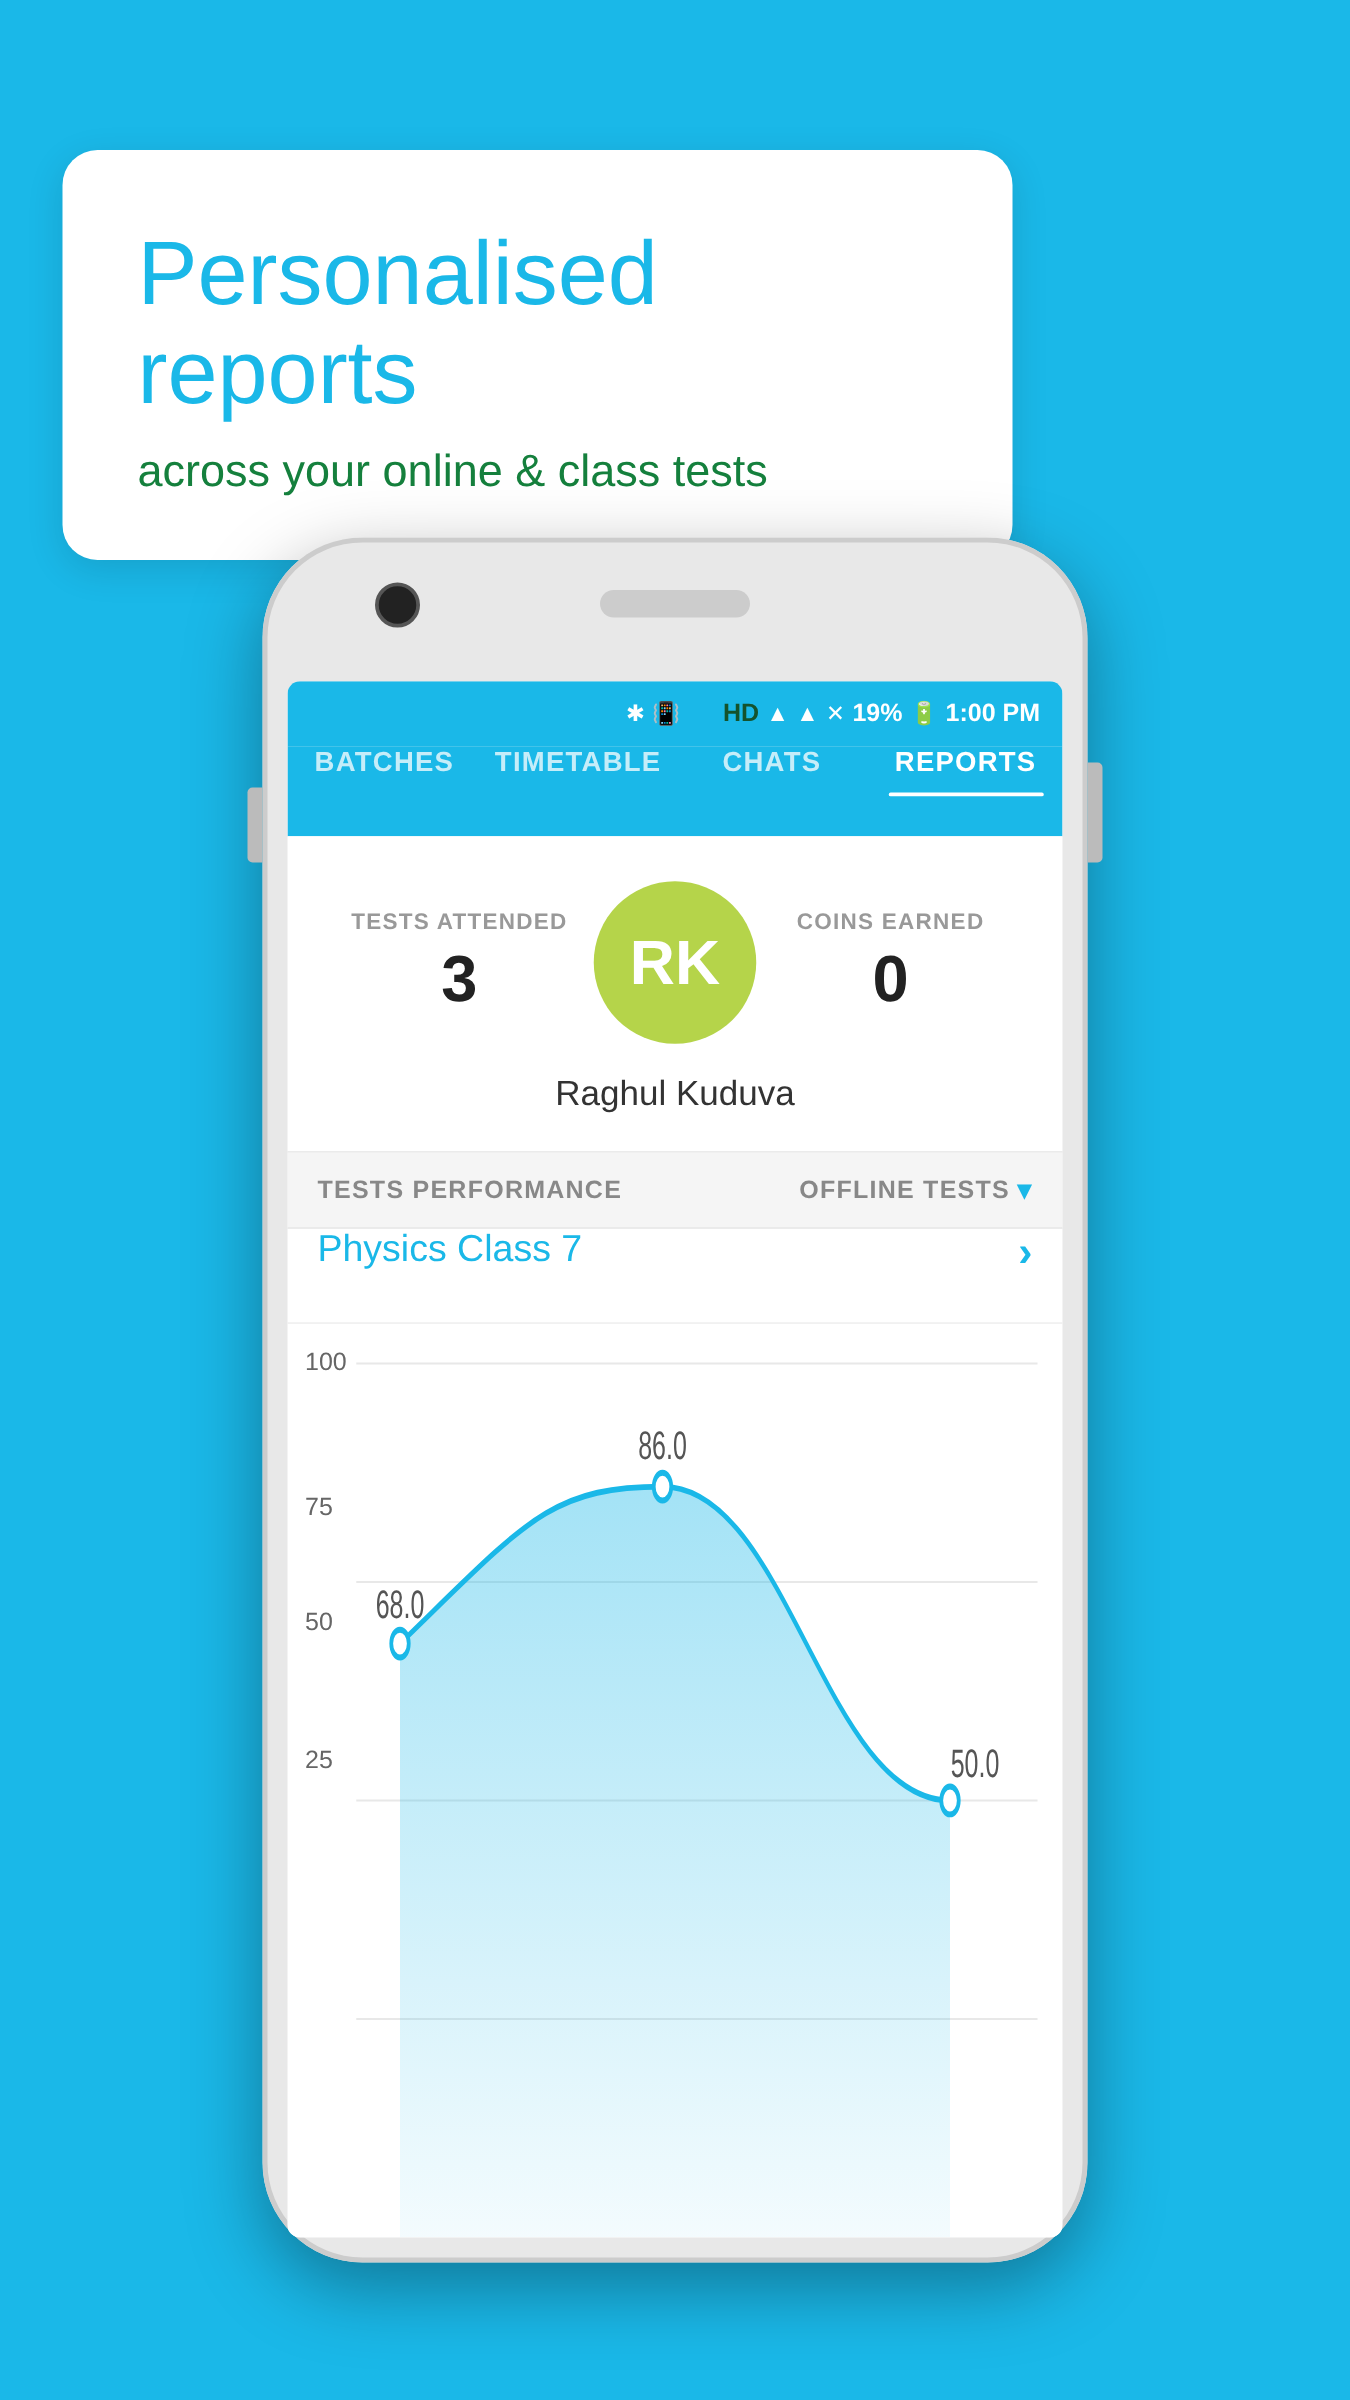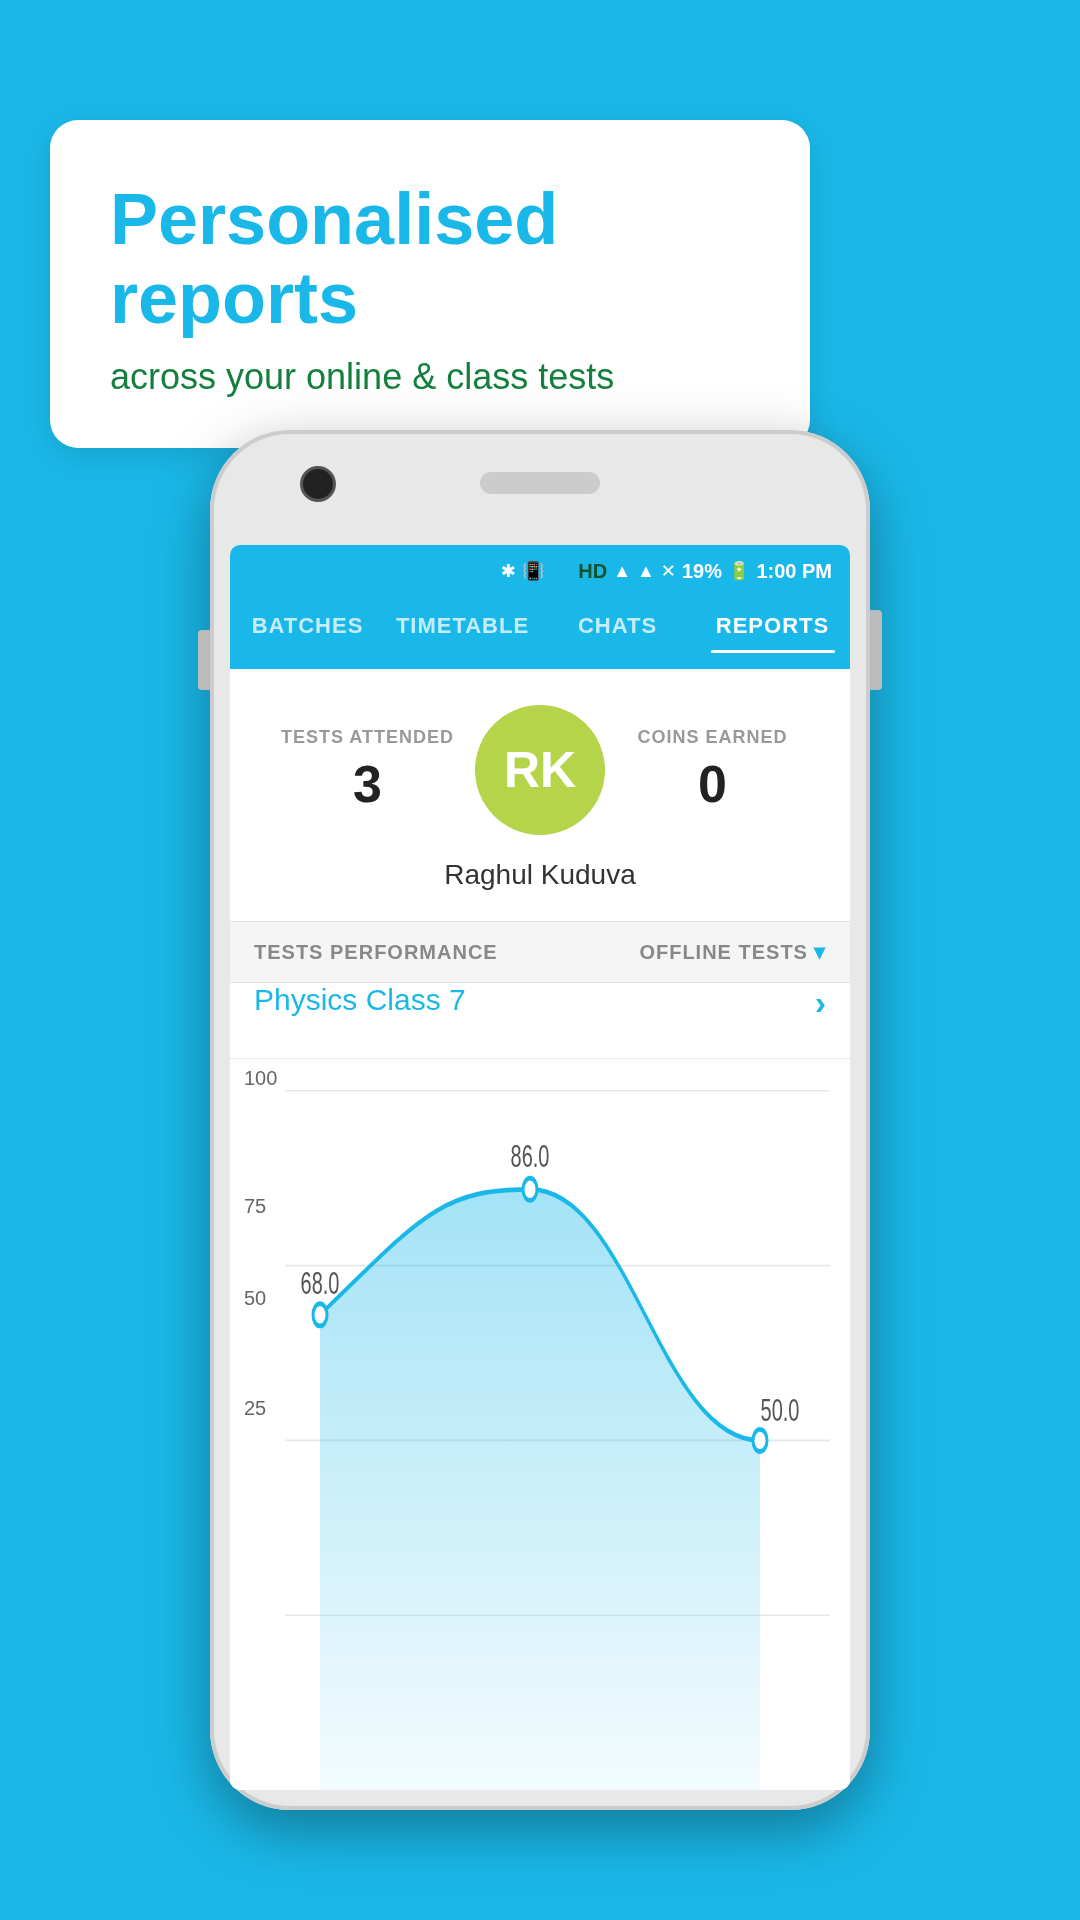--- a/index.html
+++ b/index.html
@@ -40,7 +40,7 @@
 
     .tooltip-title {
       font-size: 72px;
-      font-weight: 700;
+      font-weight: 400;
       color: #1ab8e8;
       line-height: 1.1;
       margin-bottom: 18px;

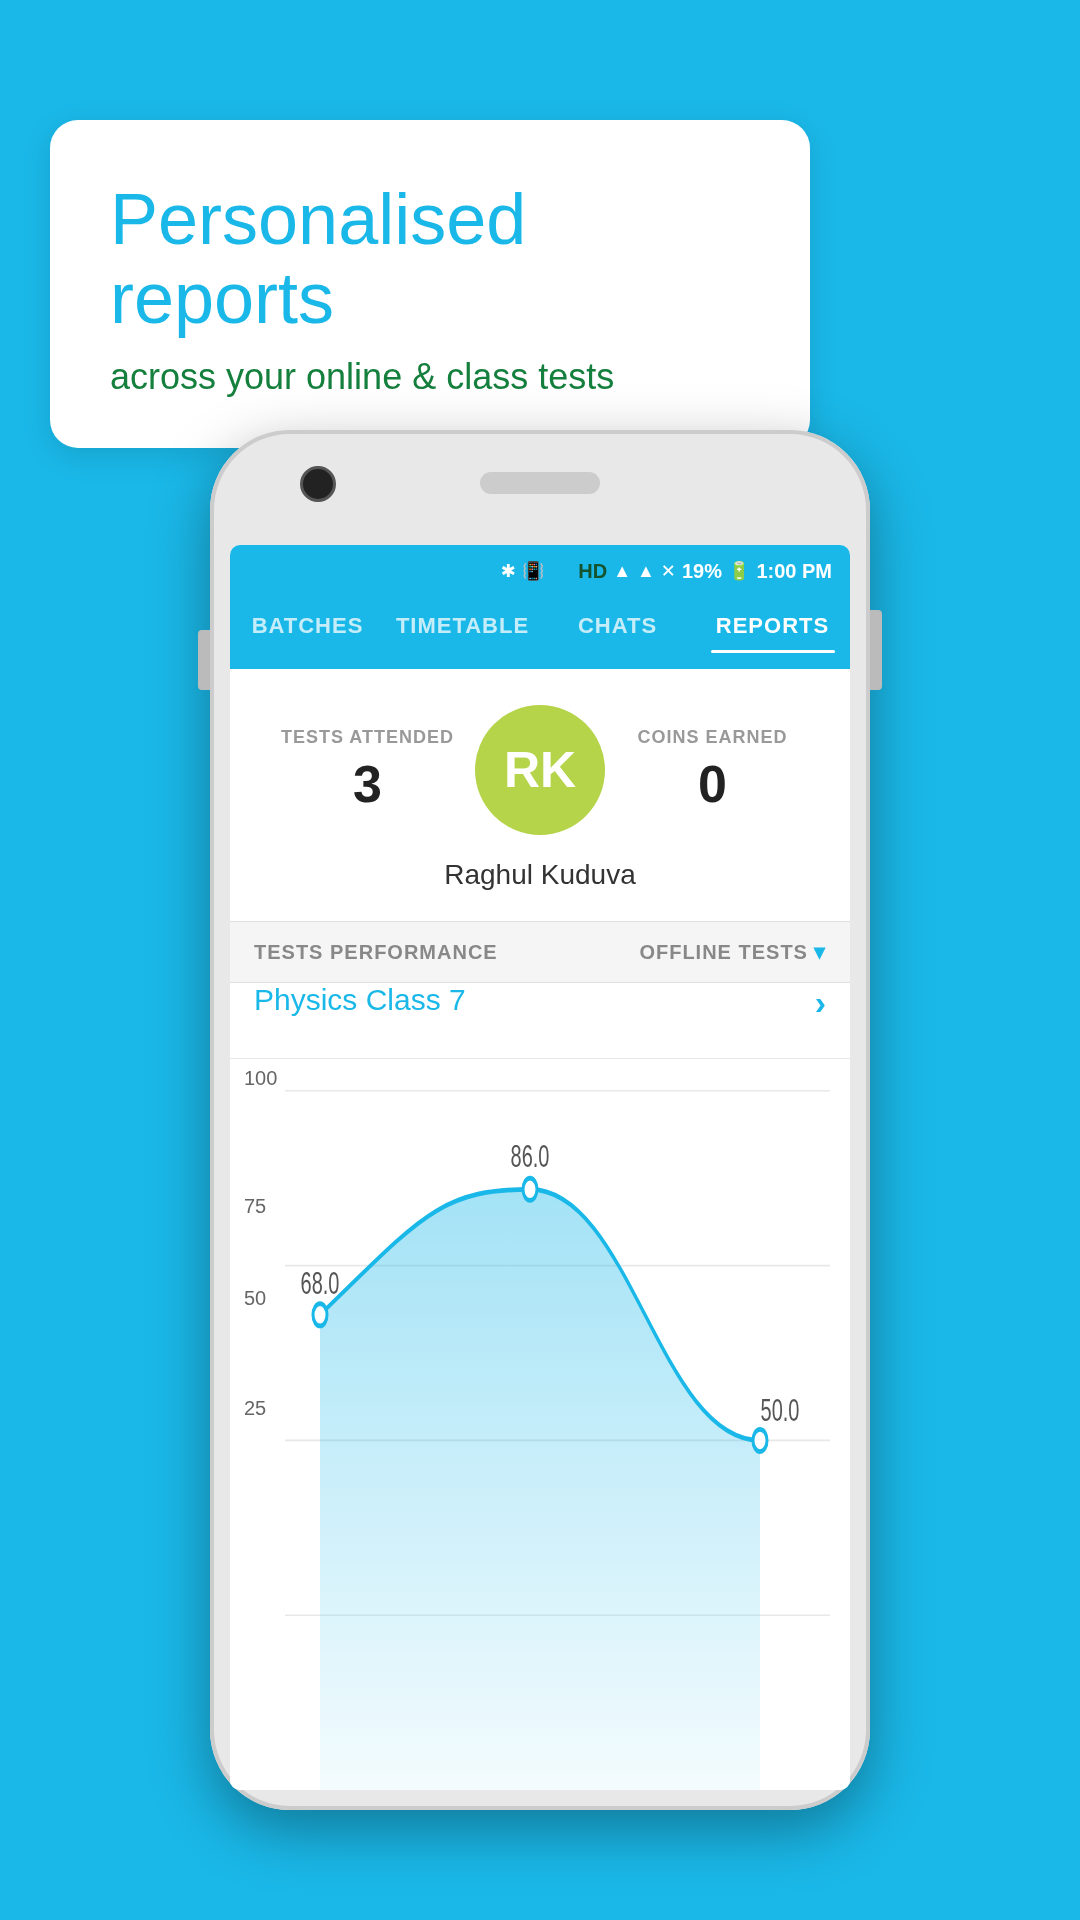--- a/index.html
+++ b/index.html
@@ -171,7 +171,7 @@
       background: #1ab8e8;
       height: 72px;
       display: flex;
-      align-items: center;
+      align-items: flex-start;
       flex-shrink: 0;
     }
 

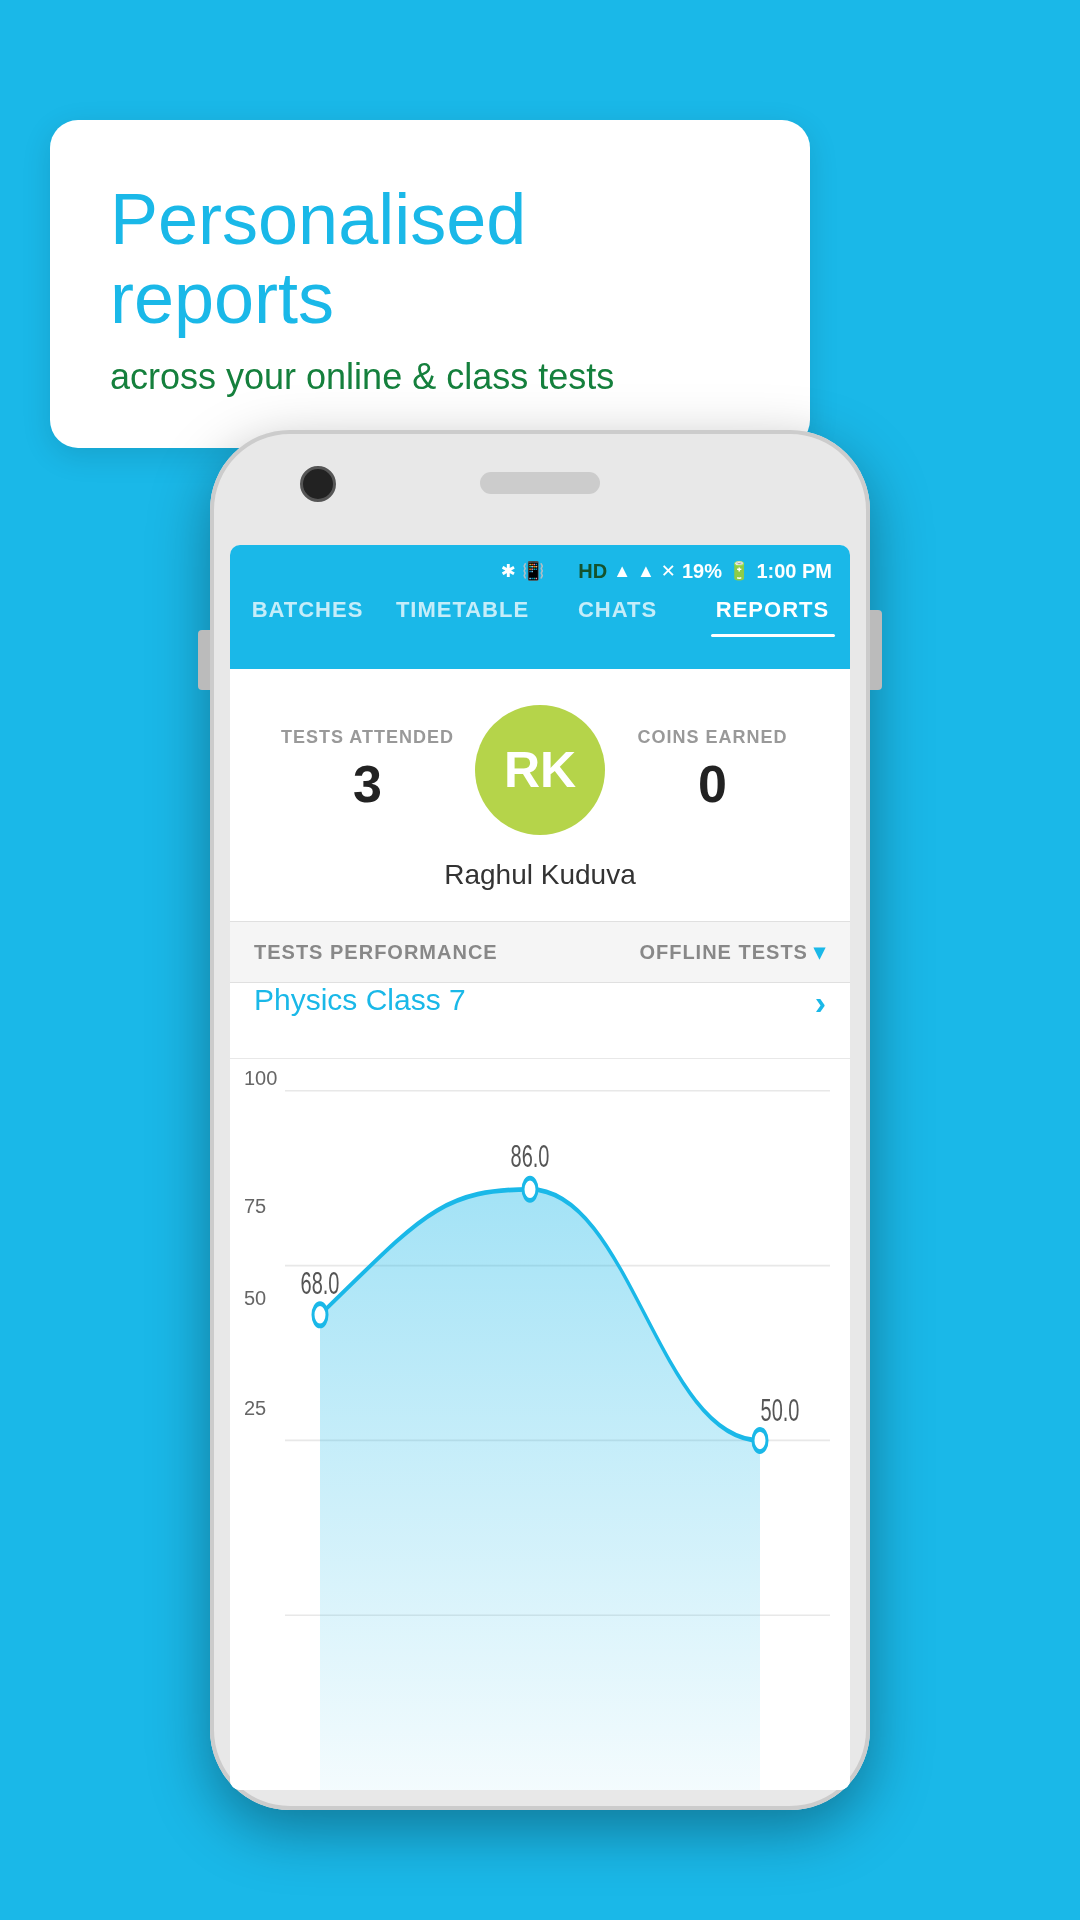--- a/index.html
+++ b/index.html
@@ -434,7 +434,7 @@
 
     <div class="chart-area">
 
-      <div class="chart-y-label" style="top:8px; left:14px;">100</div>
+      <div class="chart-y-label" style="top:20px; left:14px;">100</div>
       <div class="chart-y-label" style="top:136px; left:14px;">75</div>
       <div class="chart-y-label" style="top:228px; left:14px;">50</div>
       <div class="chart-y-label" style="top:338px; left:14px;">25</div>

